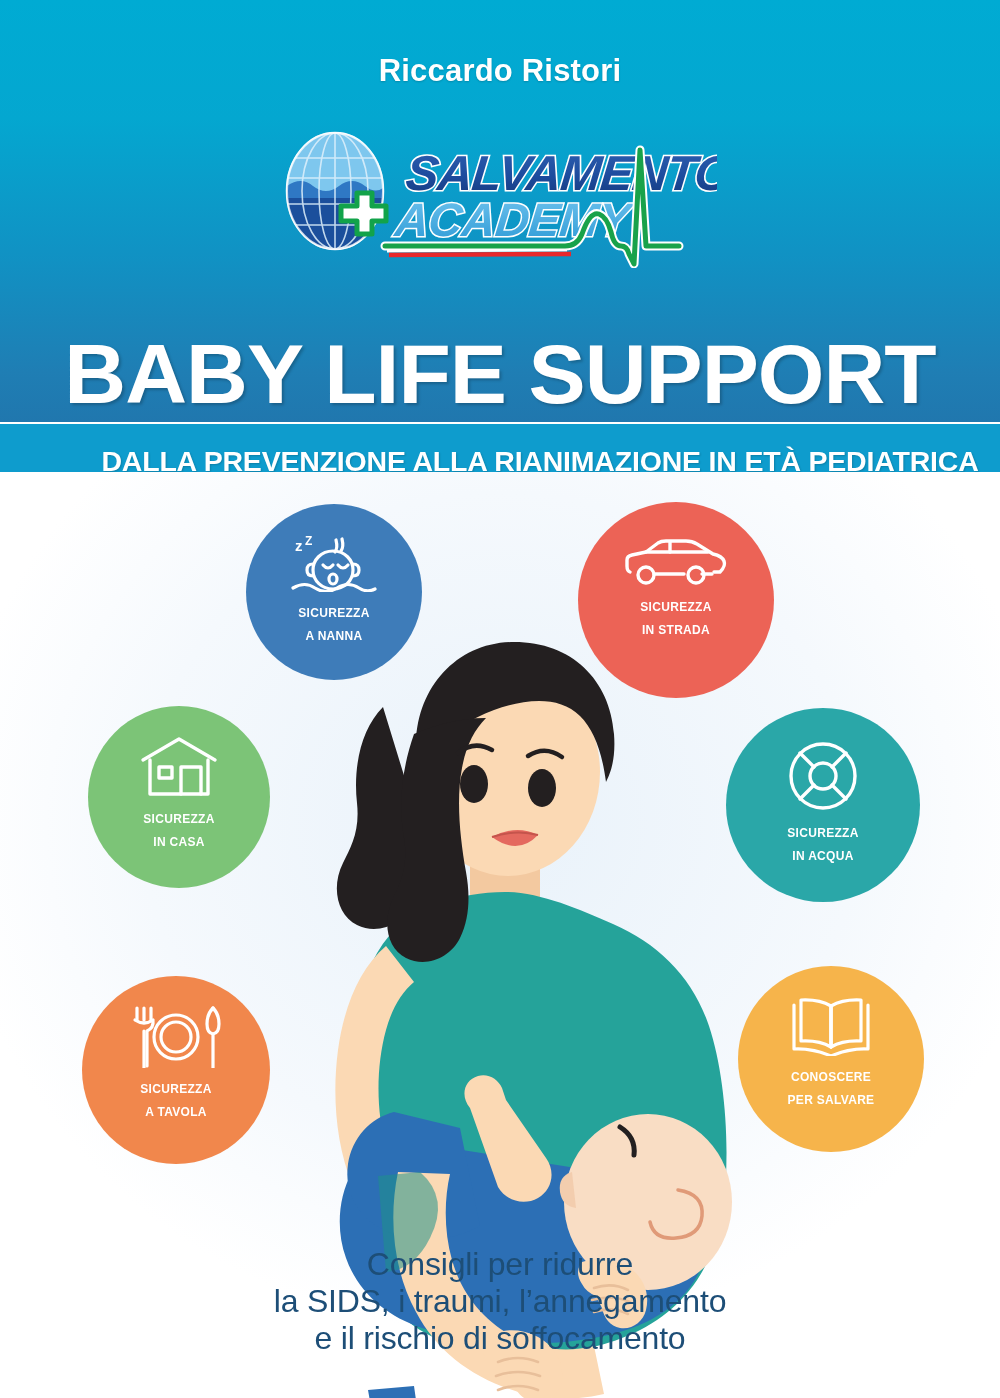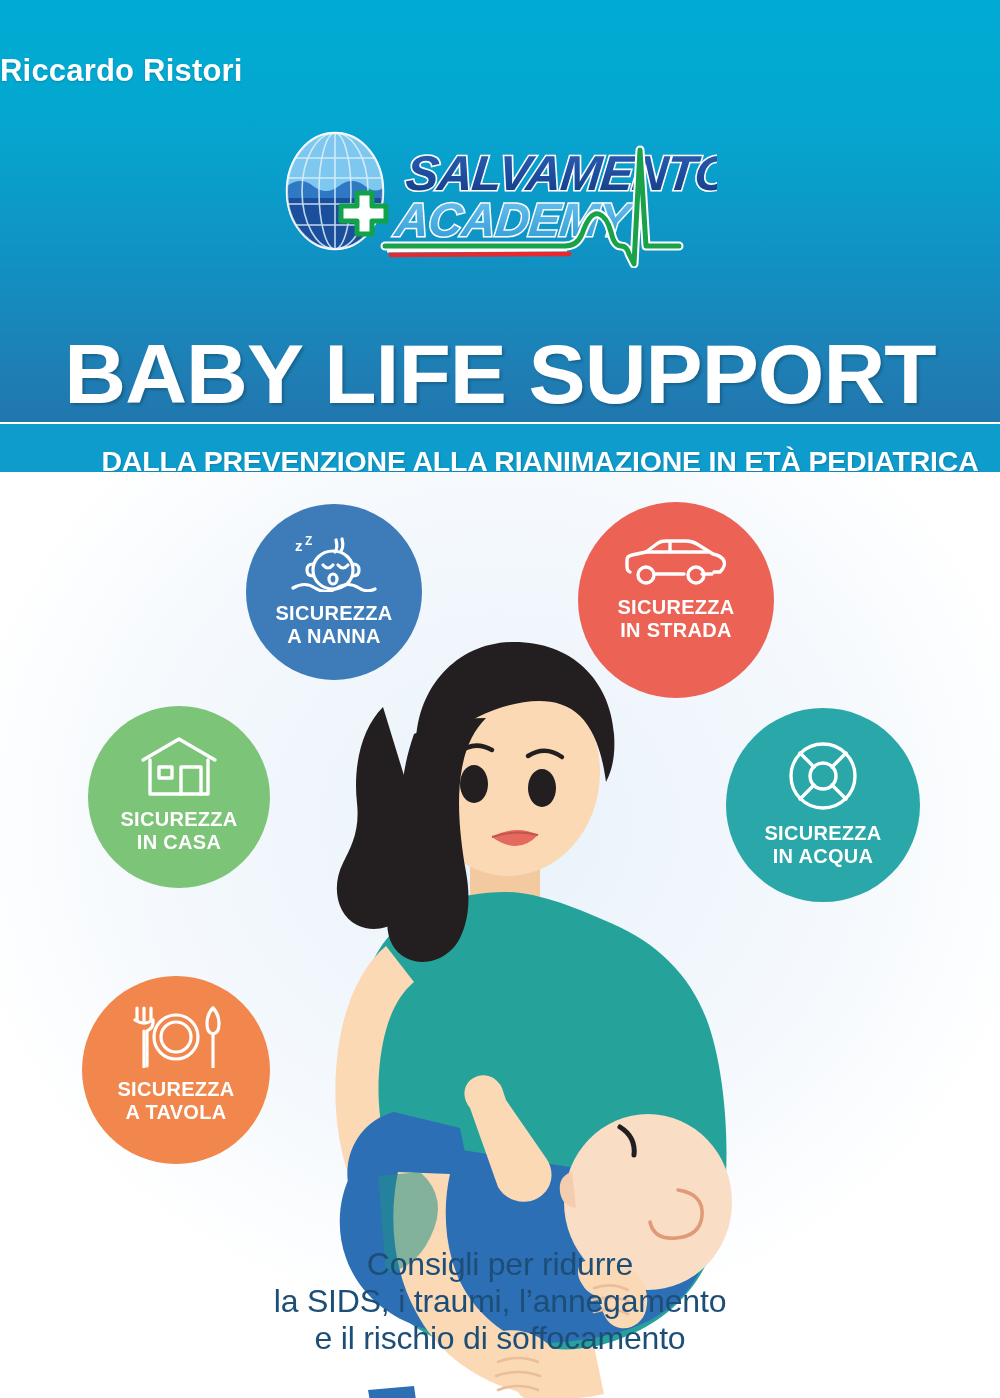--- a/index.html
+++ b/index.html
@@ -18,7 +18,7 @@
   }
   .author{
     position:absolute;left:0;top:53px;width:1000px;
-    text-align:left;
+    text-align:center;
     color:#ffffff;
     font-size:31px;
     font-weight:bold;

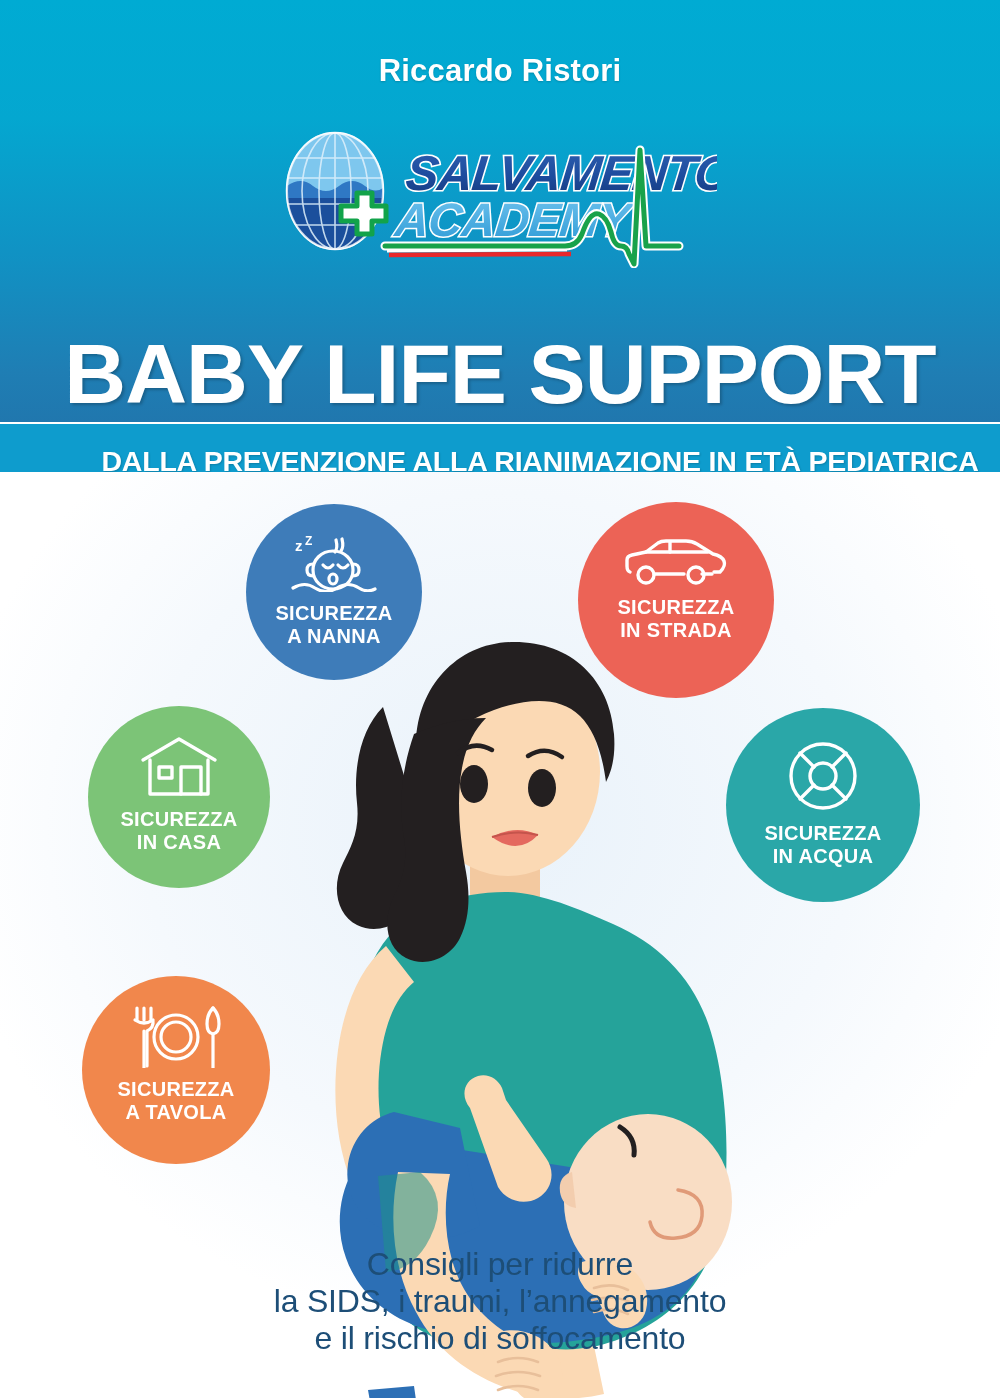--- a/index.html
+++ b/index.html
@@ -87,7 +87,7 @@
   .badge .ico{margin-top:0;}
   .badge .lbl{
     text-align:center;
-    font-size:20px;
+    font-size:12px;
     line-height:23px;
     font-weight:bold;
     letter-spacing:0.3px;

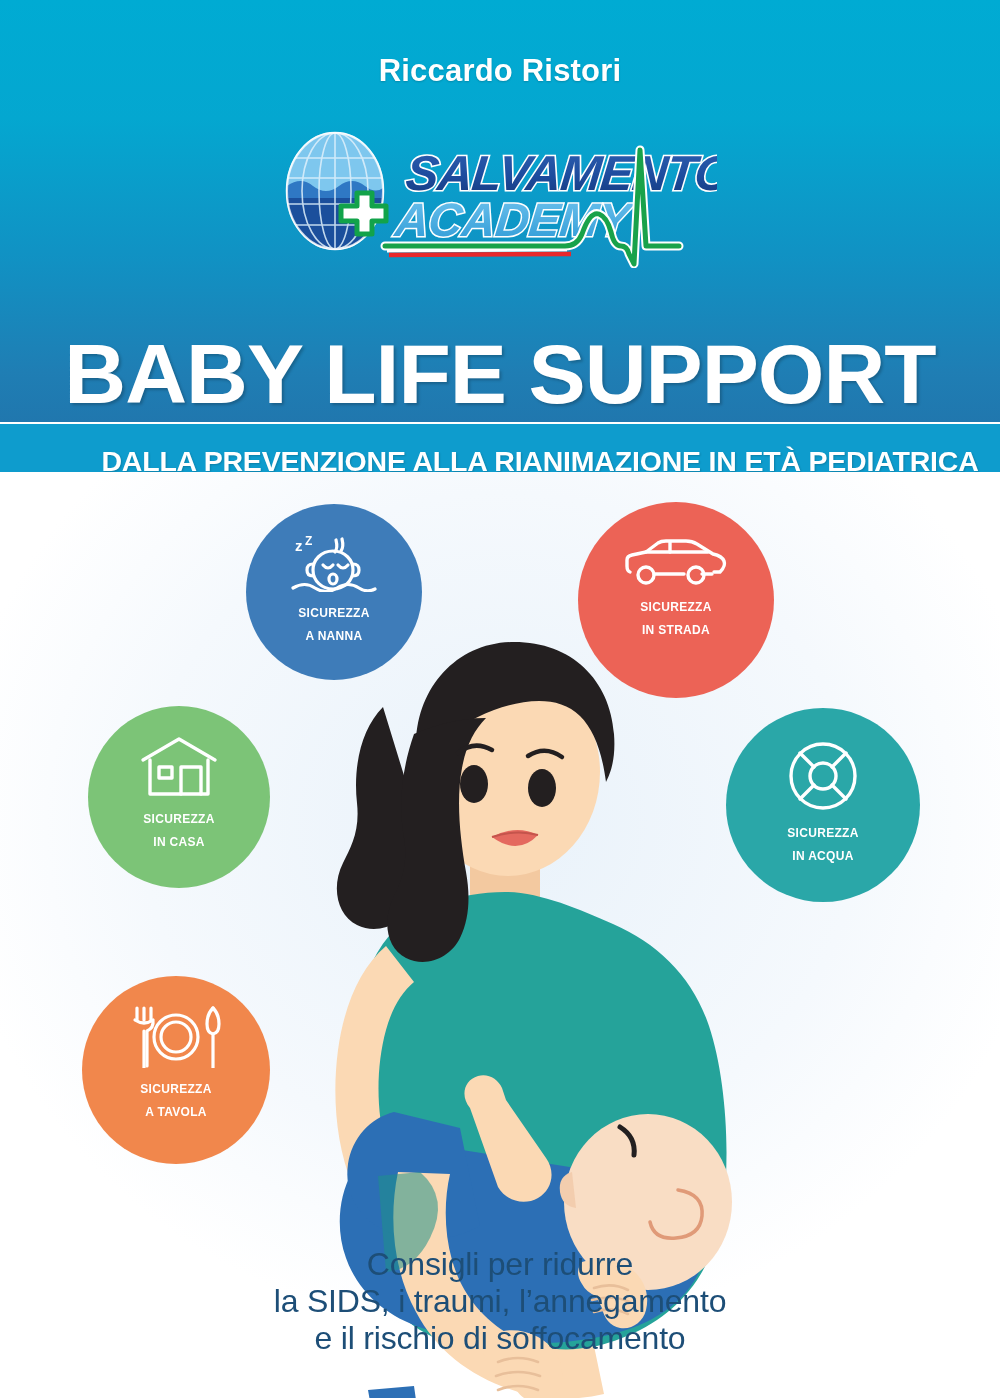--- a/index.html
+++ b/index.html
@@ -418,6 +418,18 @@
 A TAVOLA</span>
   </div>
 
+  <div class="badge b-libro">
+    <span class="ico">
+      <svg width="82" height="60" viewBox="0 0 82 60" fill="none" stroke="#fff" stroke-width="3.2" stroke-linecap="round" stroke-linejoin="round">
+        <path d="M41 10 q-12 -7 -30 -6 l0 41 q18 -1 30 6 z"></path>
+        <path d="M41 10 q12 -7 30 -6 l0 41 q-18 -1 -30 6 z"></path>
+        <path d="M4 9 l0 44 q18 -1 37 7 q19 -8 37 -7 l0 -44"></path>
+        <path d="M41 10 l0 41"></path>
+      </svg>
+    </span>
+    <span class="lbl">CONOSCERE
+PER SALVARE</span>
+  </div>
 
   <div class="tagline">Consigli per ridurre
 la SIDS, i traumi, l’annegamento

